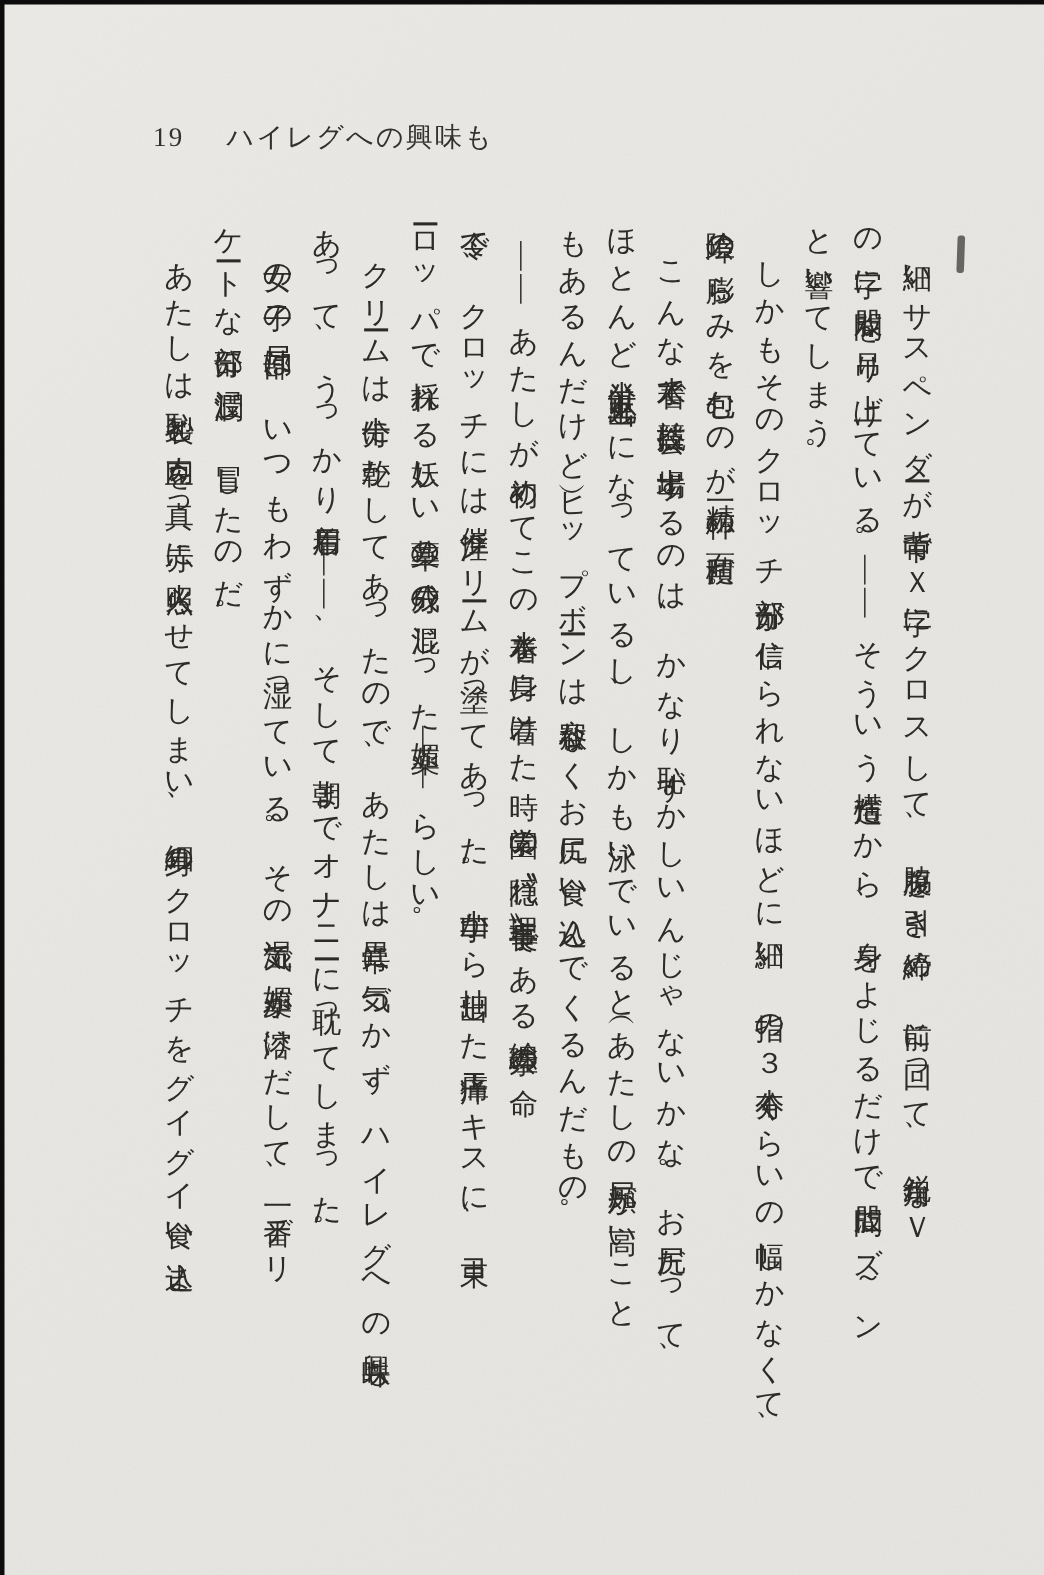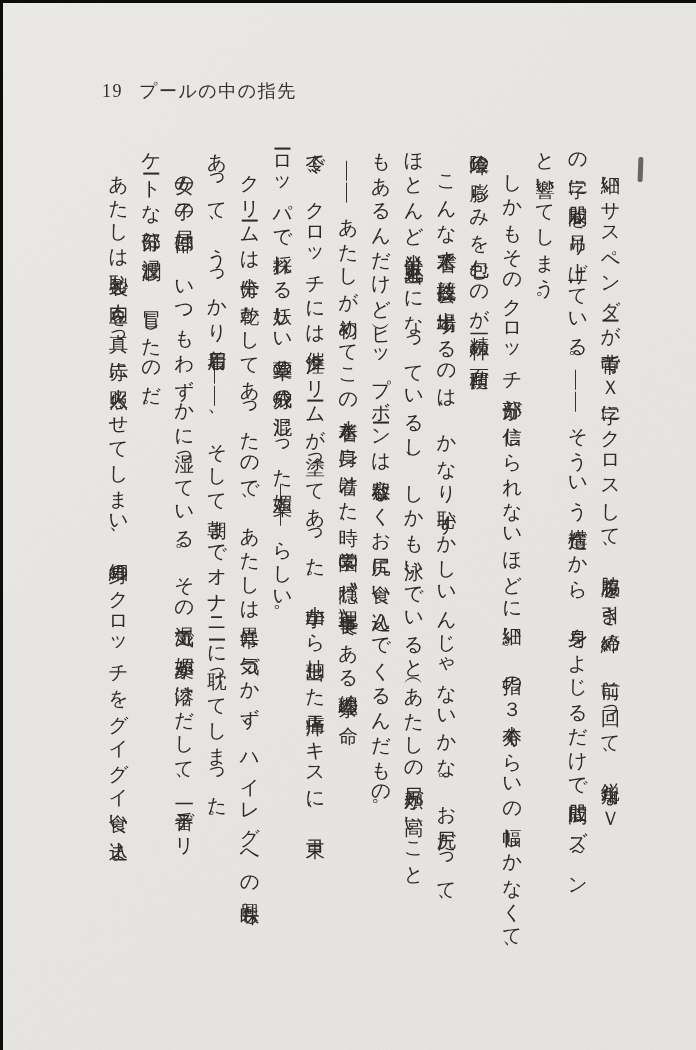--- a/index.html
+++ b/index.html
@@ -40,7 +40,7 @@
     white-space: nowrap;
   }
   .running-header .page-num {
-    margin-right: 16px;
+    margin-right: 28px;
   }
   .body-text {
     position: absolute;

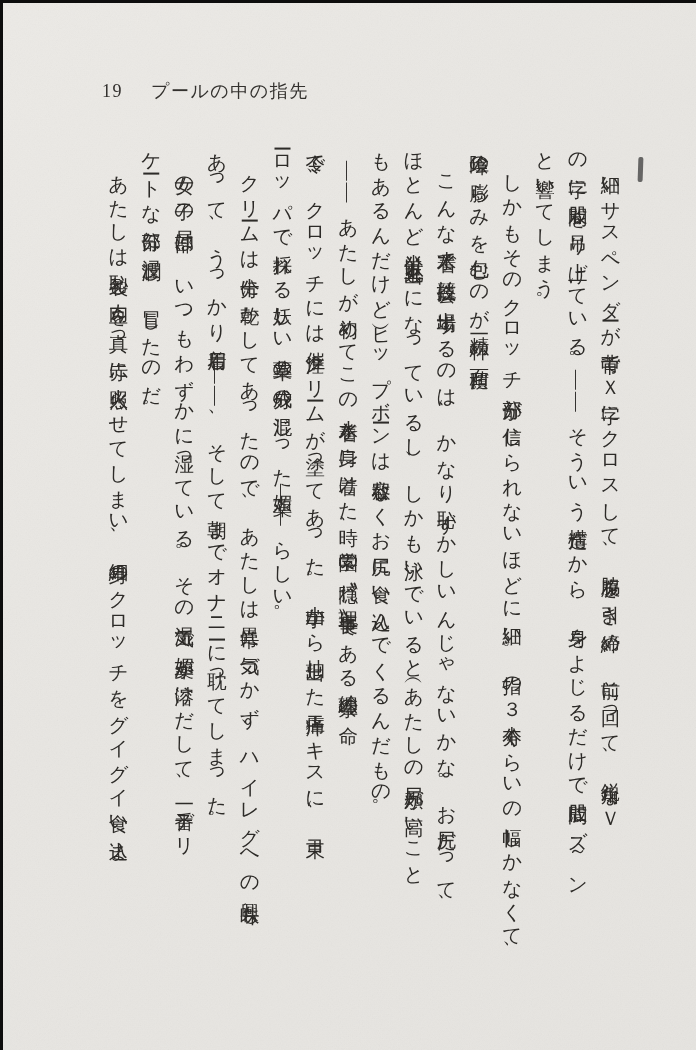--- a/index.html
+++ b/index.html
@@ -84,7 +84,7 @@
   </svg>
 
   <div class="running-header">
-    <span class="page-num">19</span><span>プールの中の指先</span>
+    <span class="page-num">19</span><span>ハイレグへの興味も</span>
   </div>
 
   <div class="body-text">

